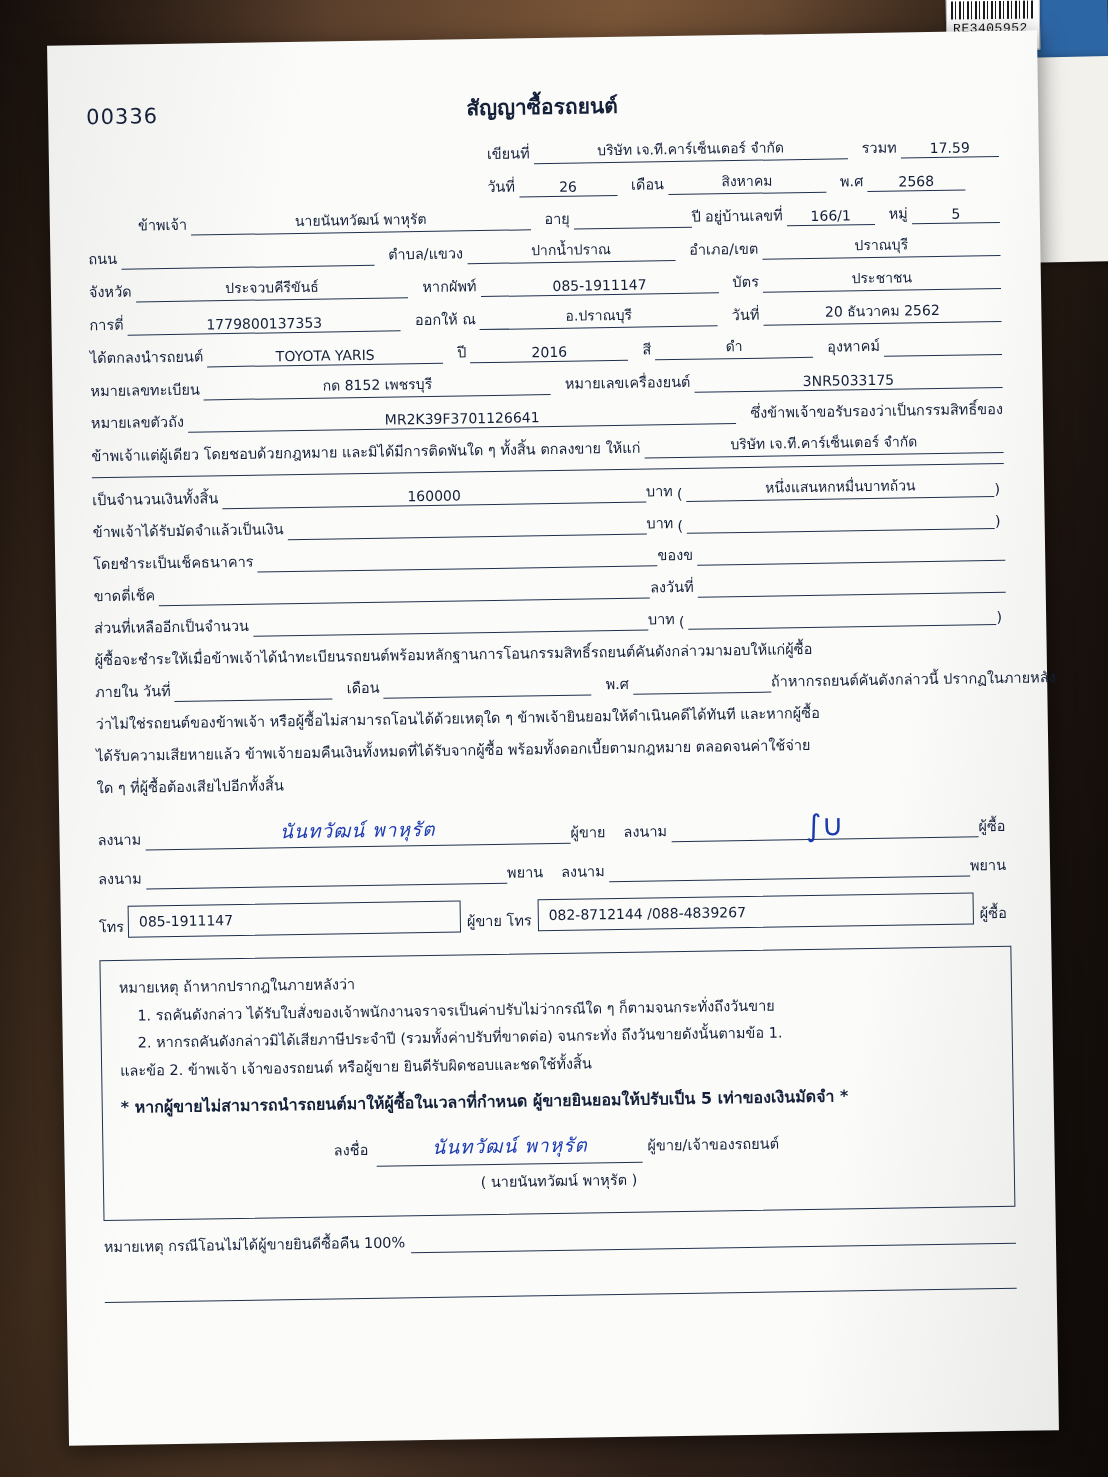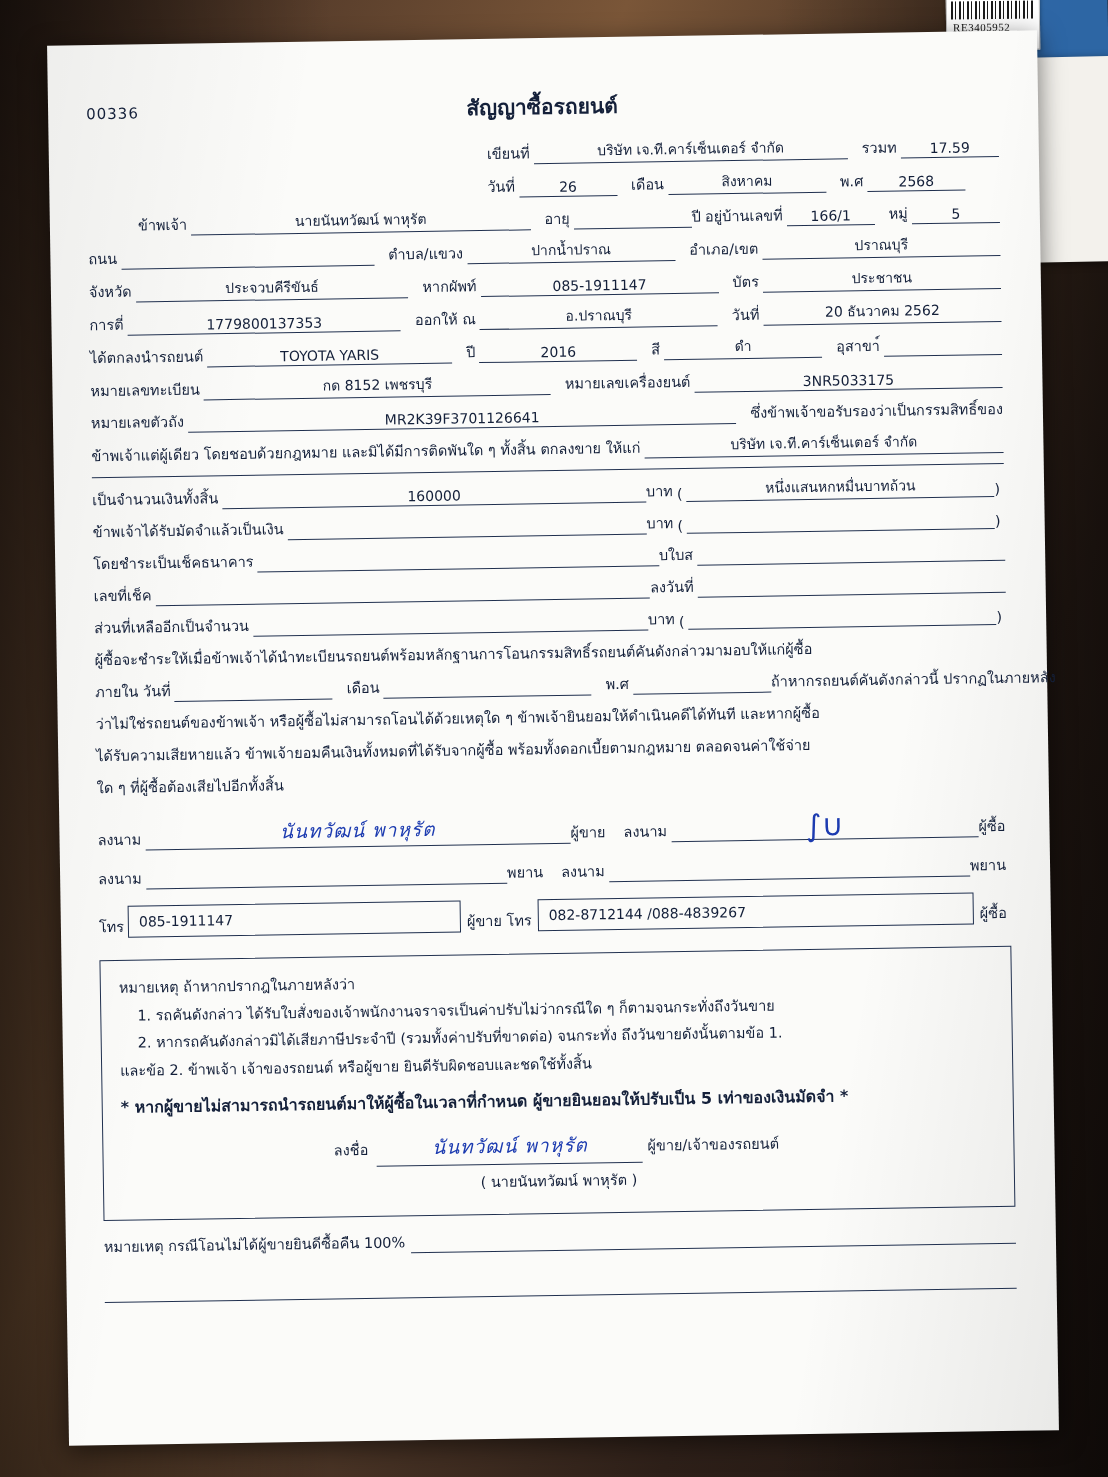--- a/index.html
+++ b/index.html
@@ -36,8 +36,8 @@
     background:repeating-linear-gradient(90deg,#1a1a1a 0 2px,#fff 2px 4px,#1a1a1a 4px 5px,#fff 5px 8px);
   }
   .label-box .code{
-    position:absolute;left:6px;top:24px;font-size:11px;letter-spacing:.5px;color:#111;
-    font-family:Liberation Serif, serif;
+    position:absolute;left:6px;top:24px;font-size:13px;letter-spacing:.5px;color:#111;
+    font-family:Liberation Mono, monospace;
   }
   .blue-strip{
     position:absolute;right:0;top:-2px;width:120px;height:60px;background:#2f6fb5;opacity:.9;

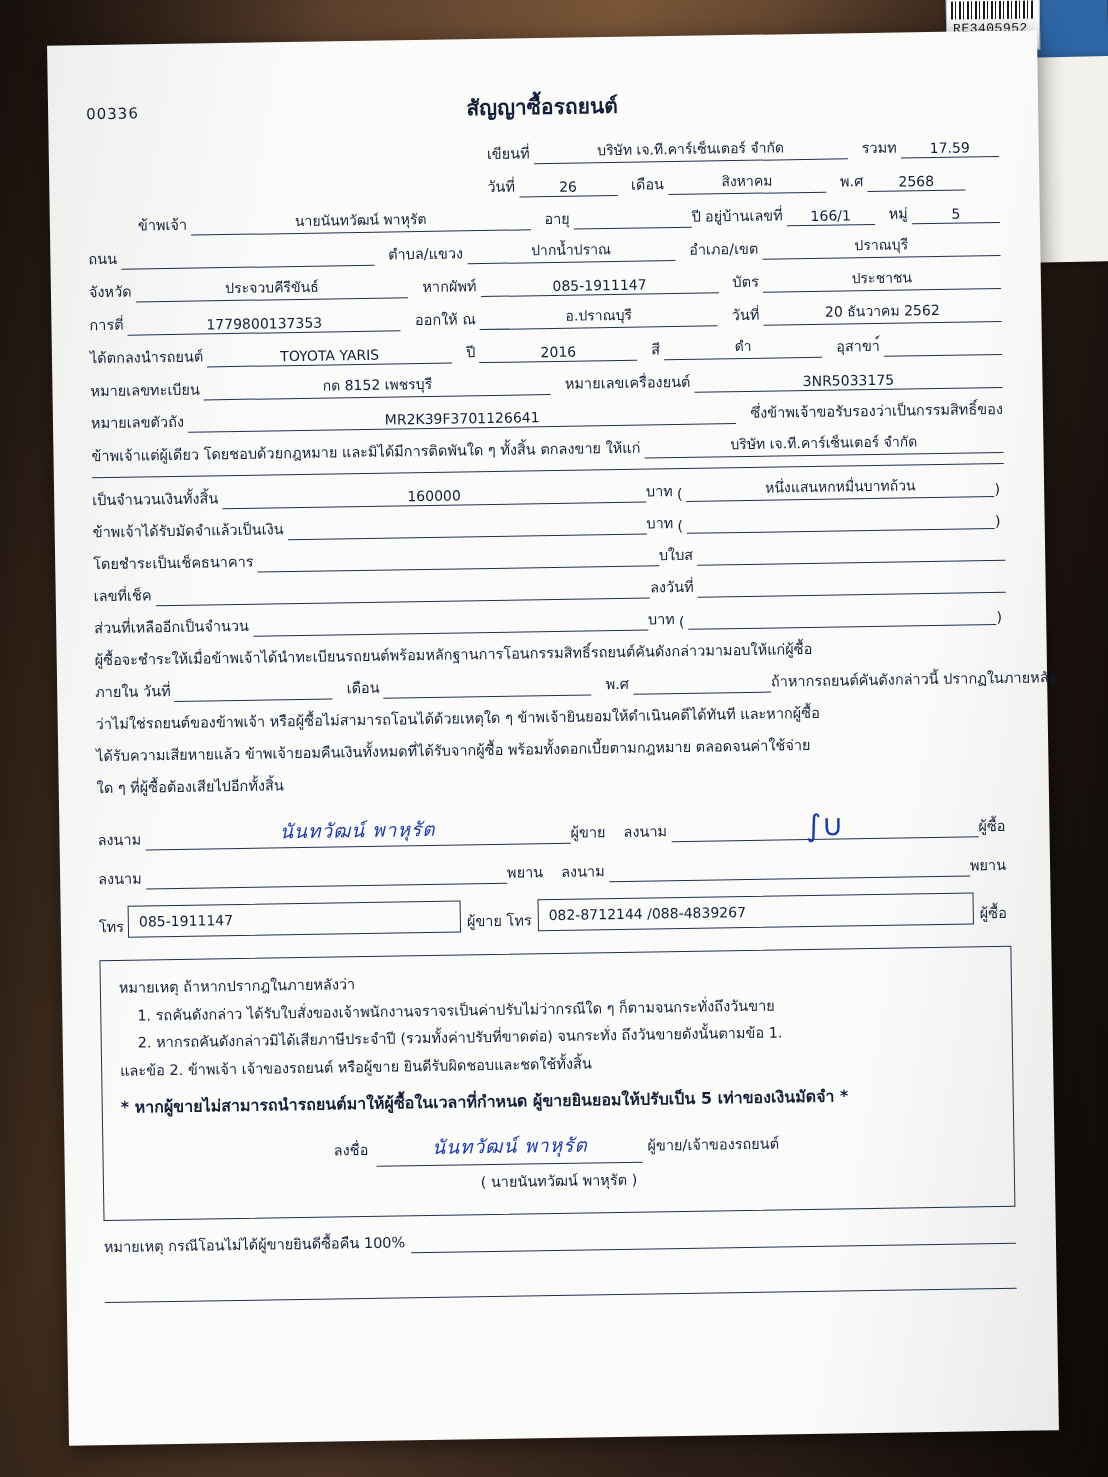--- a/index.html
+++ b/index.html
@@ -60,7 +60,7 @@
   }
   .doc{position:absolute;left:38px;top:60px;width:912px;}
 
-  .docnum{position:absolute;left:0;top:0;font-size:15px;letter-spacing:1px;}
+  .docnum{position:absolute;left:0;top:0;font-size:21px;letter-spacing:1px;}
   .title{
     position:absolute;left:0;right:0;top:-8px;text-align:center;
     font-size:21px;font-weight:bold;

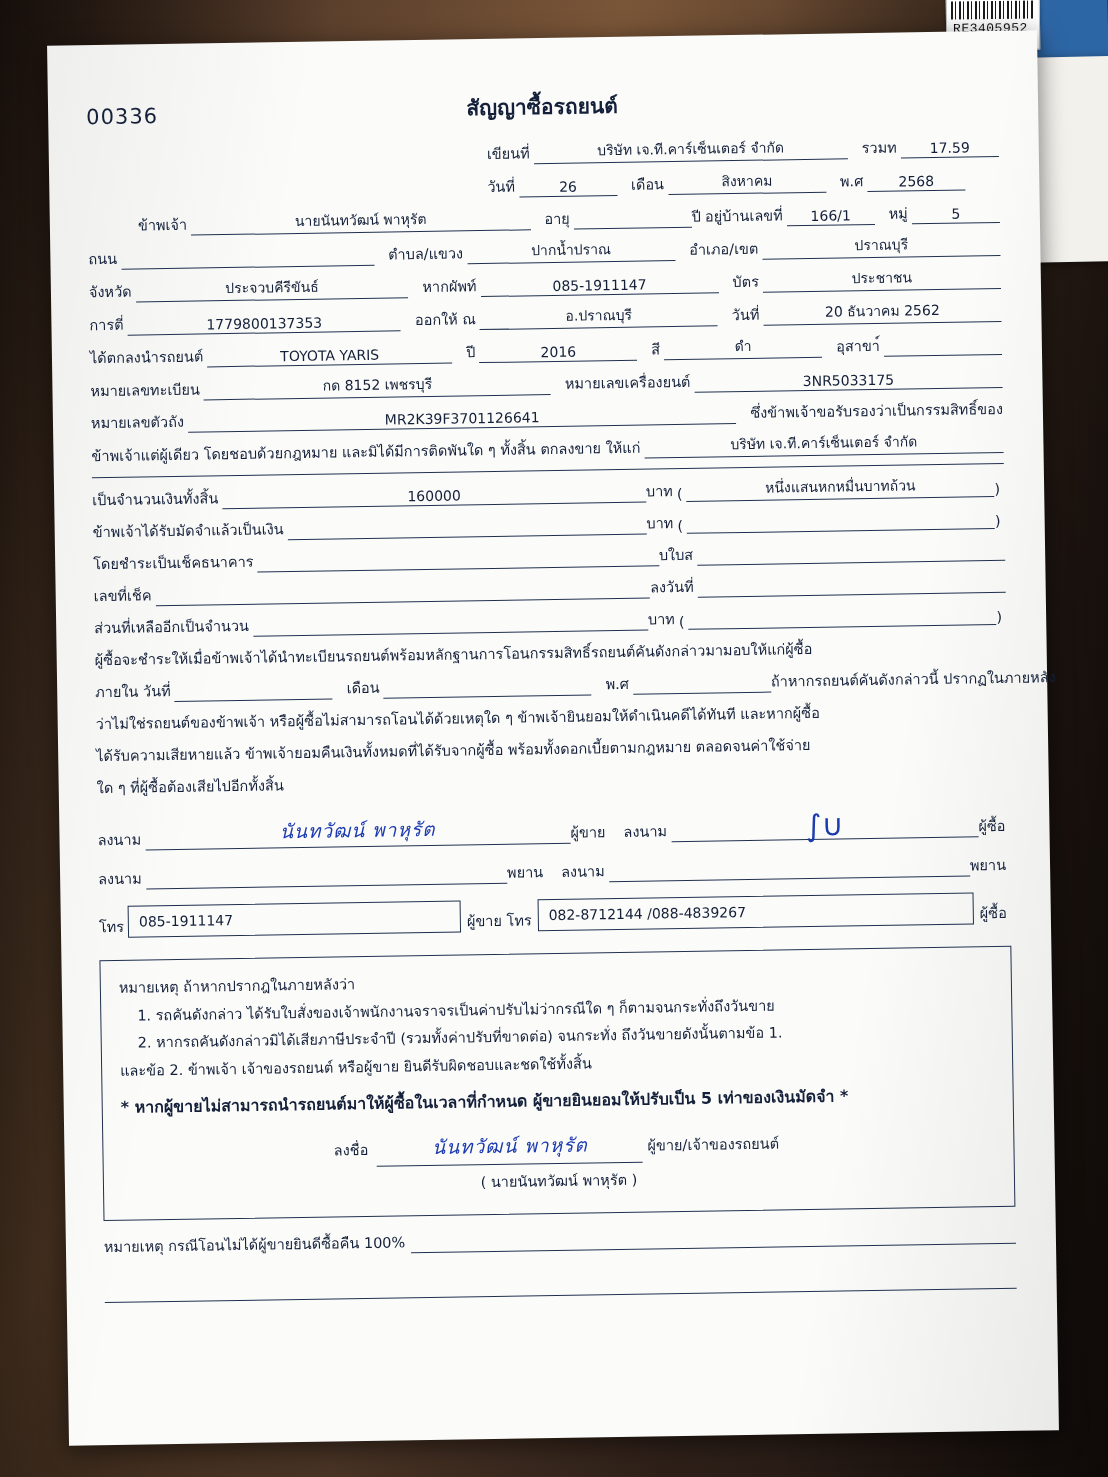--- a/index.html
+++ b/index.html
@@ -216,7 +216,7 @@
       <span class="lbl">สี</span>
       <span class="fill w150">ดำ</span>
       <span class="gap"></span>
-      <span class="lbl">อุสาขา์</span>
+      <span class="lbl">อุงหาคม์</span>
       <span class="fill w110"></span>
     </div>
 

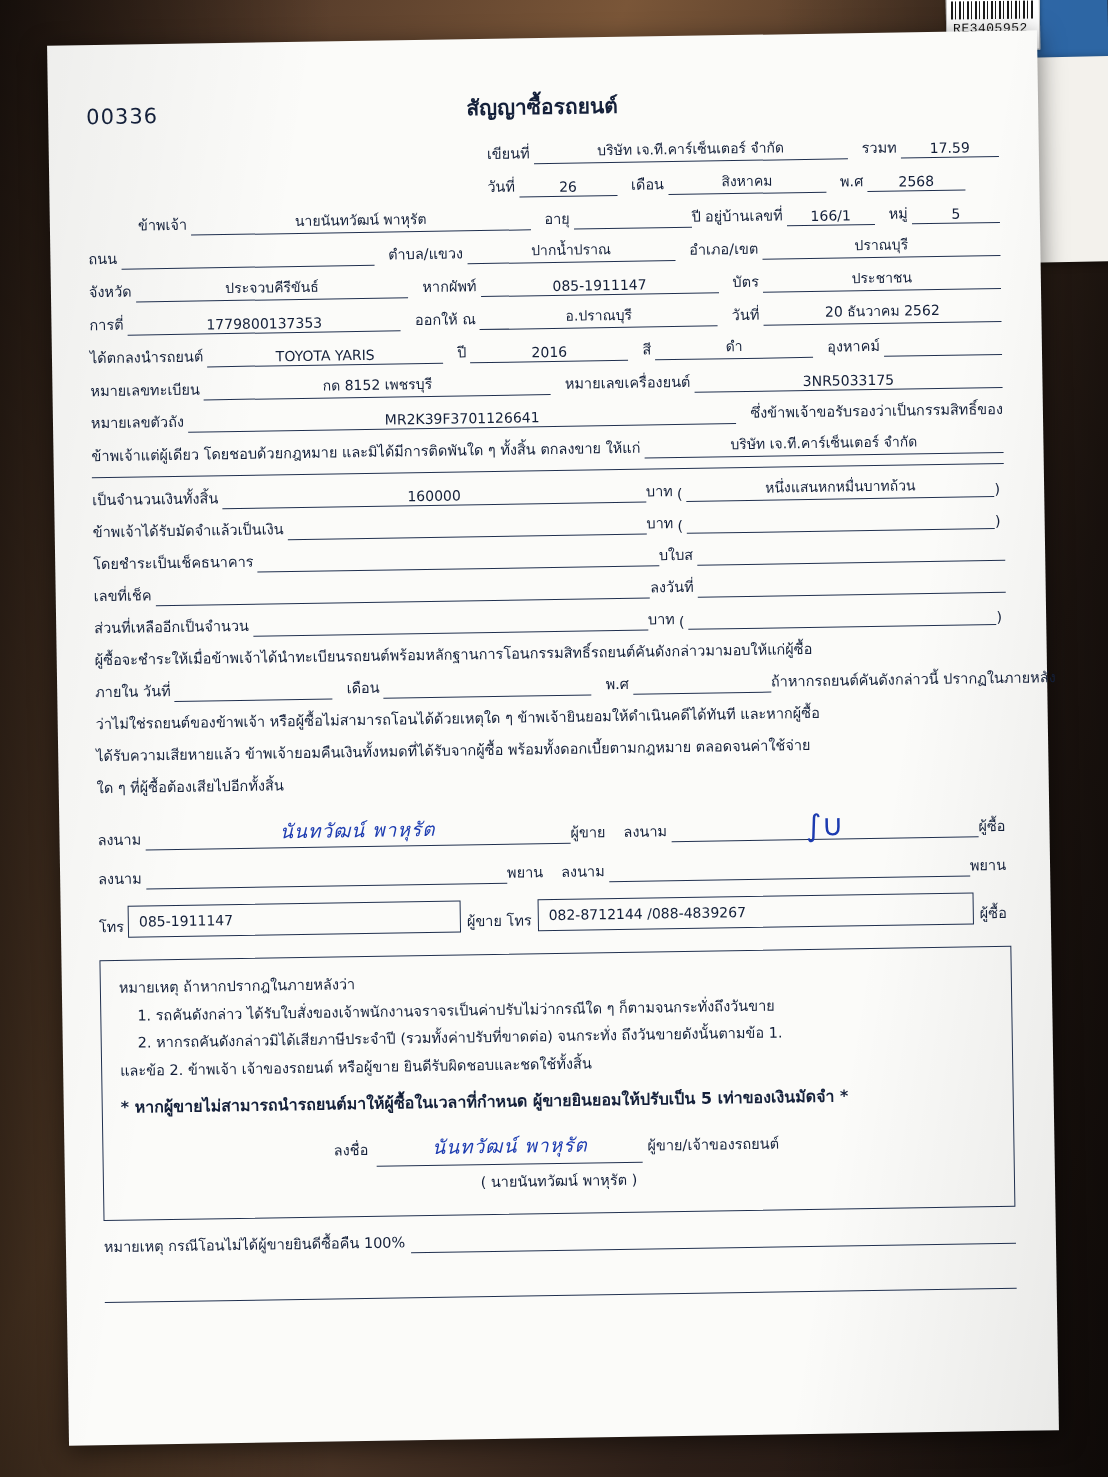--- a/index.html
+++ b/index.html
@@ -265,7 +265,7 @@
     <div class="row">
       <span class="lbl">โดยชำระเป็นเช็คธนาคาร</span>
       <span class="fill"></span>
-      <span class="lbl">บใบส</span>
+      <span class="lbl">ของข</span>
       <span class="fill w300"></span>
     </div>
 

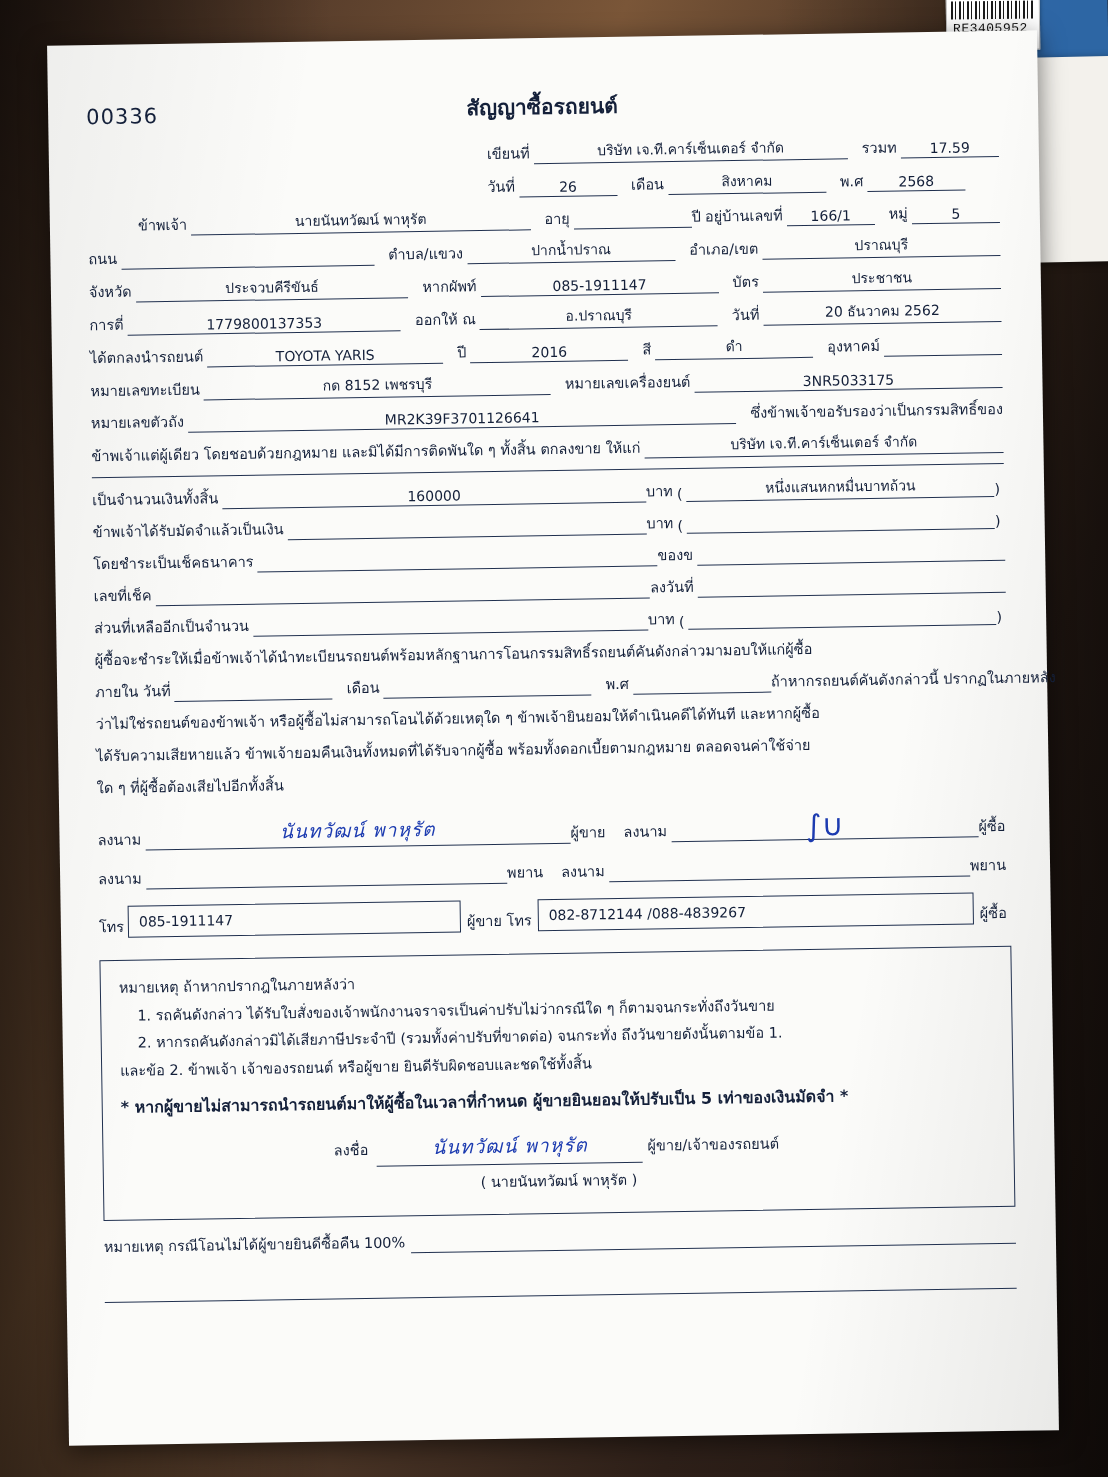--- a/index.html
+++ b/index.html
@@ -270,7 +270,7 @@
     </div>
 
     <div class="row">
-      <span class="lbl">เลขที่เช็ค</span>
+      <span class="lbl">ขาดตี่เช็ค</span>
       <span class="fill"></span>
       <span class="lbl">ลงวันที่</span>
       <span class="fill w300"></span>

